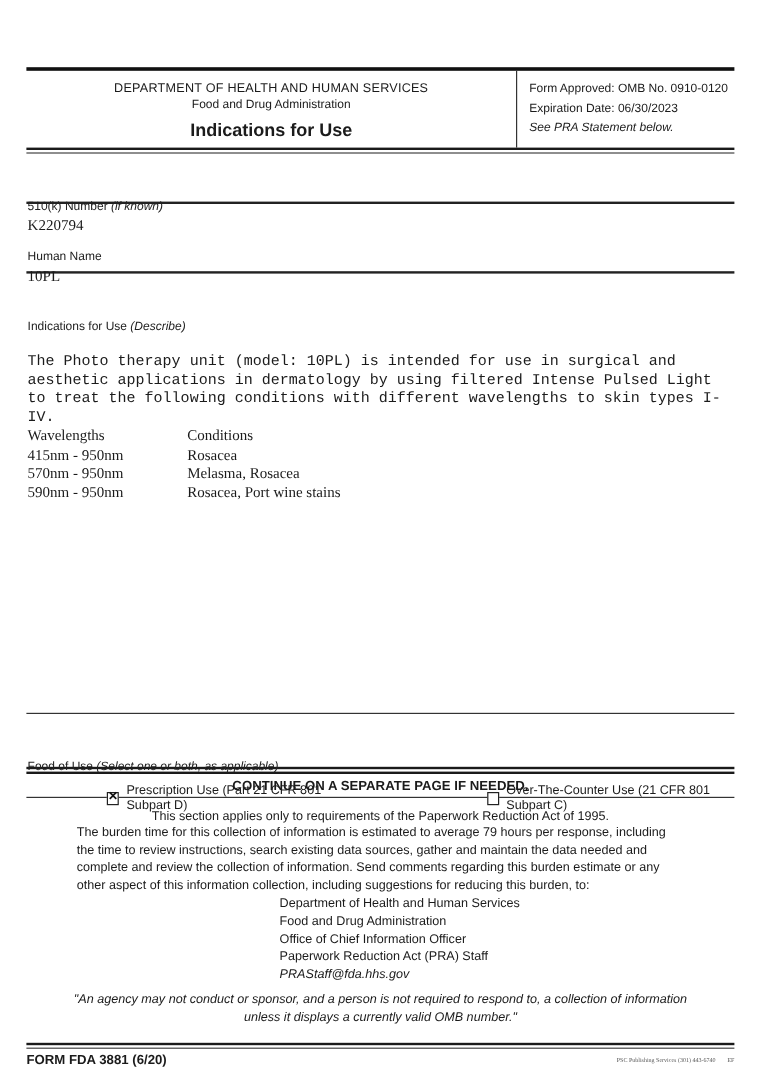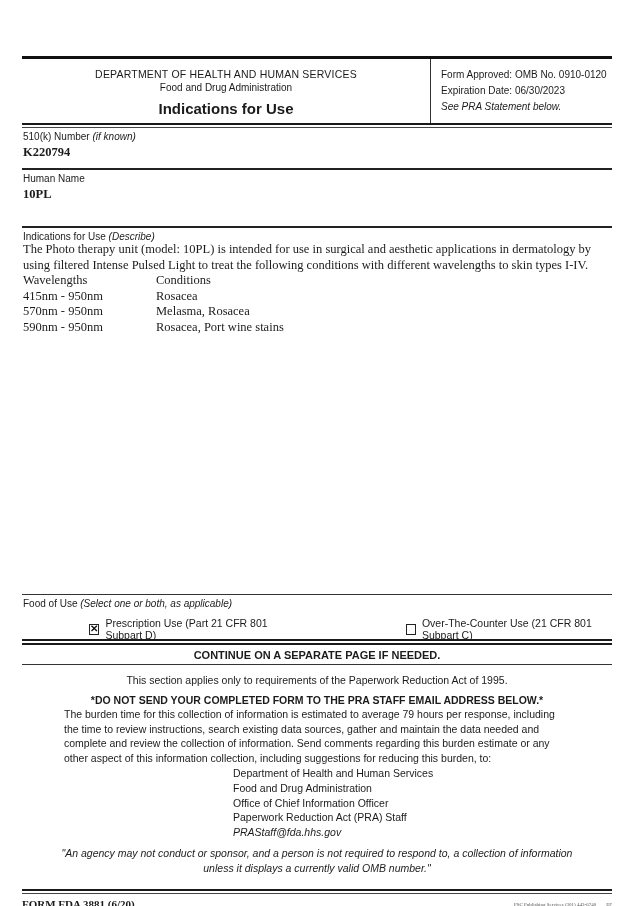--- a/index.html
+++ b/index.html
@@ -26,7 +26,7 @@
 
   
   .sect { padding:3px 0 0 1px; }
-  .label { font-size:10px; color:#222; }
+  .label { font-size:10px; color:#222;margin-top:36px; }
   .value-serif { font-family:"Liberation Serif", serif; font-size:12.5px; margin-top:3px;font-weight:bold; }
   .sect-510k   { height:40px; }
   .sect-device { height:56px; }

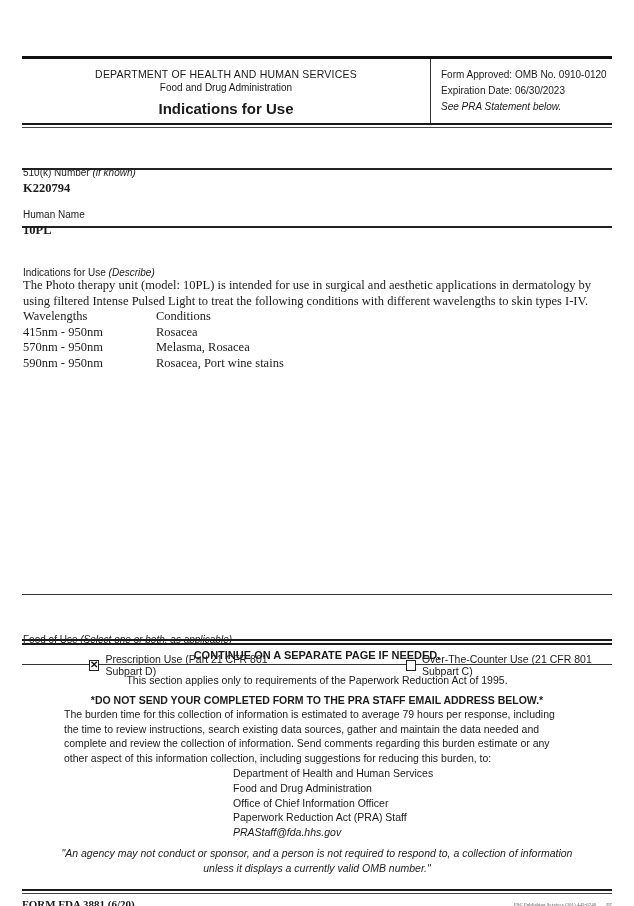--- a/index.html
+++ b/index.html
@@ -27,7 +27,7 @@
   
   .sect { padding:3px 0 0 1px; }
   .label { font-size:10px; color:#222;margin-top:36px; }
-  .value-serif { font-family:"Liberation Serif", serif; font-size:12.5px; margin-top:3px;font-weight:bold; }
+  .value-serif { font-family:"Liberation Serif", serif; font-size:12.5px; margin-top:3px; }
   .sect-510k   { height:40px; }
   .sect-device { height:56px; }
   .sect-ind    { height:366px; }

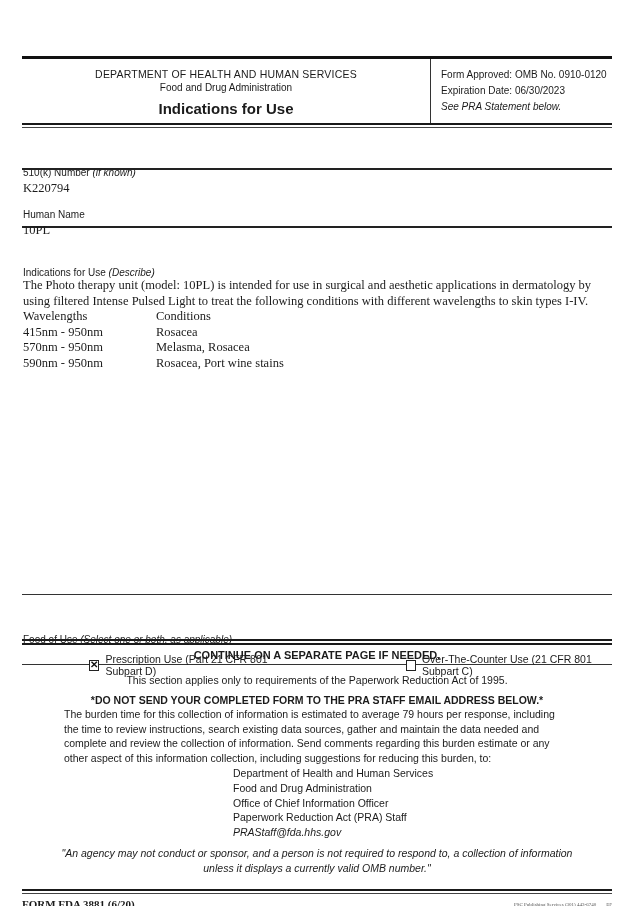--- a/index.html
+++ b/index.html
@@ -33,8 +33,8 @@
   .sect-ind    { height:366px; }
 
   .ind-body {
-    font-family:Liberation Serif, serif; font-size:12.5px;
-    line-height:15.5px; width:588px;
+    font-family:Liberation Mono, monospace; font-size:12.5px;
+    line-height:15.5px; margin-top:16px; width:588px;
   }
   .wv-table { font-family:"Liberation Serif", serif; font-size:12.5px; line-height:15.5px; }
   .wv-row { display:flex; }

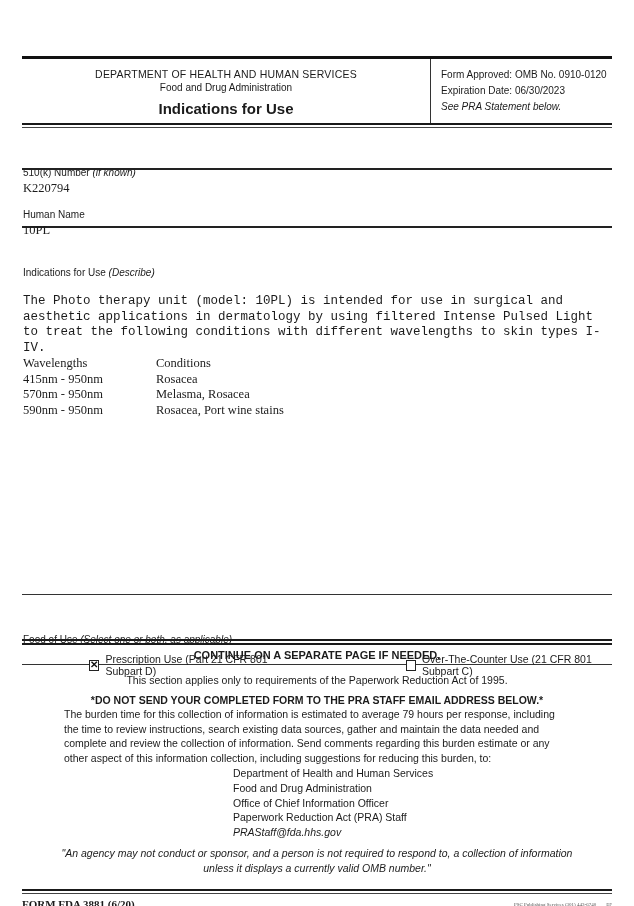--- a/index.html
+++ b/index.html
@@ -156,7 +156,6 @@
 
   <div class="pra">
     <div class="pra-line1">This section applies only to requirements of the Paperwork Reduction Act of 1995.</div>
-    <div class="pra-warn">*DO NOT SEND YOUR COMPLETED FORM TO THE PRA STAFF EMAIL ADDRESS BELOW.*</div>
     <div class="pra-burden">The burden time for this collection of information is estimated to average 79 hours per response, including the time to review instructions, search existing data sources, gather and maintain the data needed and complete and review the collection of information. Send comments regarding this burden estimate or any other aspect of this information collection, including suggestions for reducing this burden, to:</div>
     <div class="pra-addr">
       <div>Department of Health and Human Services</div>

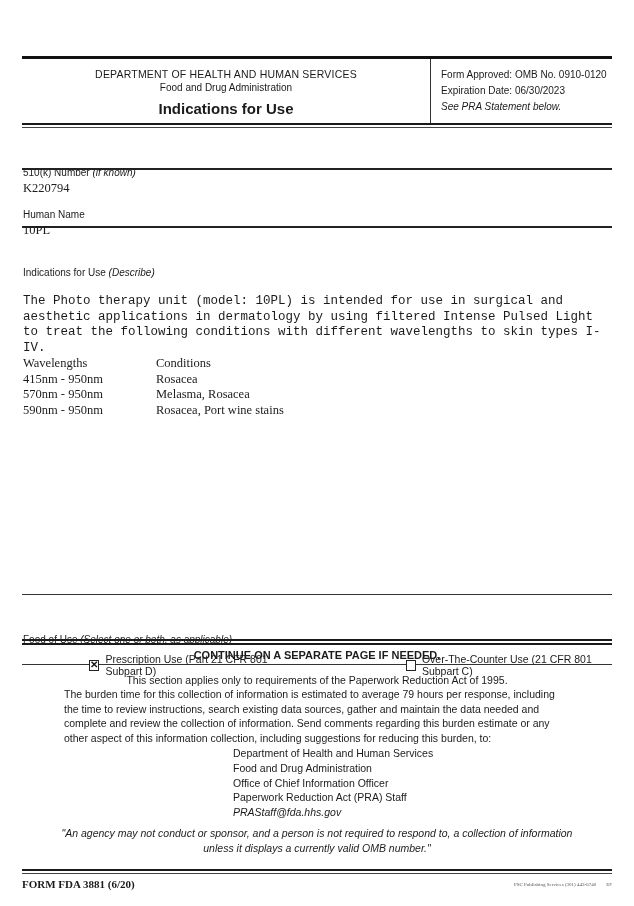--- a/index.html
+++ b/index.html
@@ -70,7 +70,7 @@
   
   .footer-rule { margin-top:13px; }
   .footer { display:flex; align-items:flex-start; padding-top:4px; }
-  .f-left  { width:200px; font-weight:bold; font-size:11px;font-family:Liberation Serif, serif; }
+  .f-left  { width:200px; font-weight:bold; font-size:11px; }
   .f-mid   { flex:1; text-align:center; font-size:10.5px;margin-top:44px; }
   .f-right { width:200px; text-align:right; font-family:"Liberation Serif", serif; font-size:5px; color:#555; padding-top:4px; }
   .f-right .ef { margin-left:10px; }

